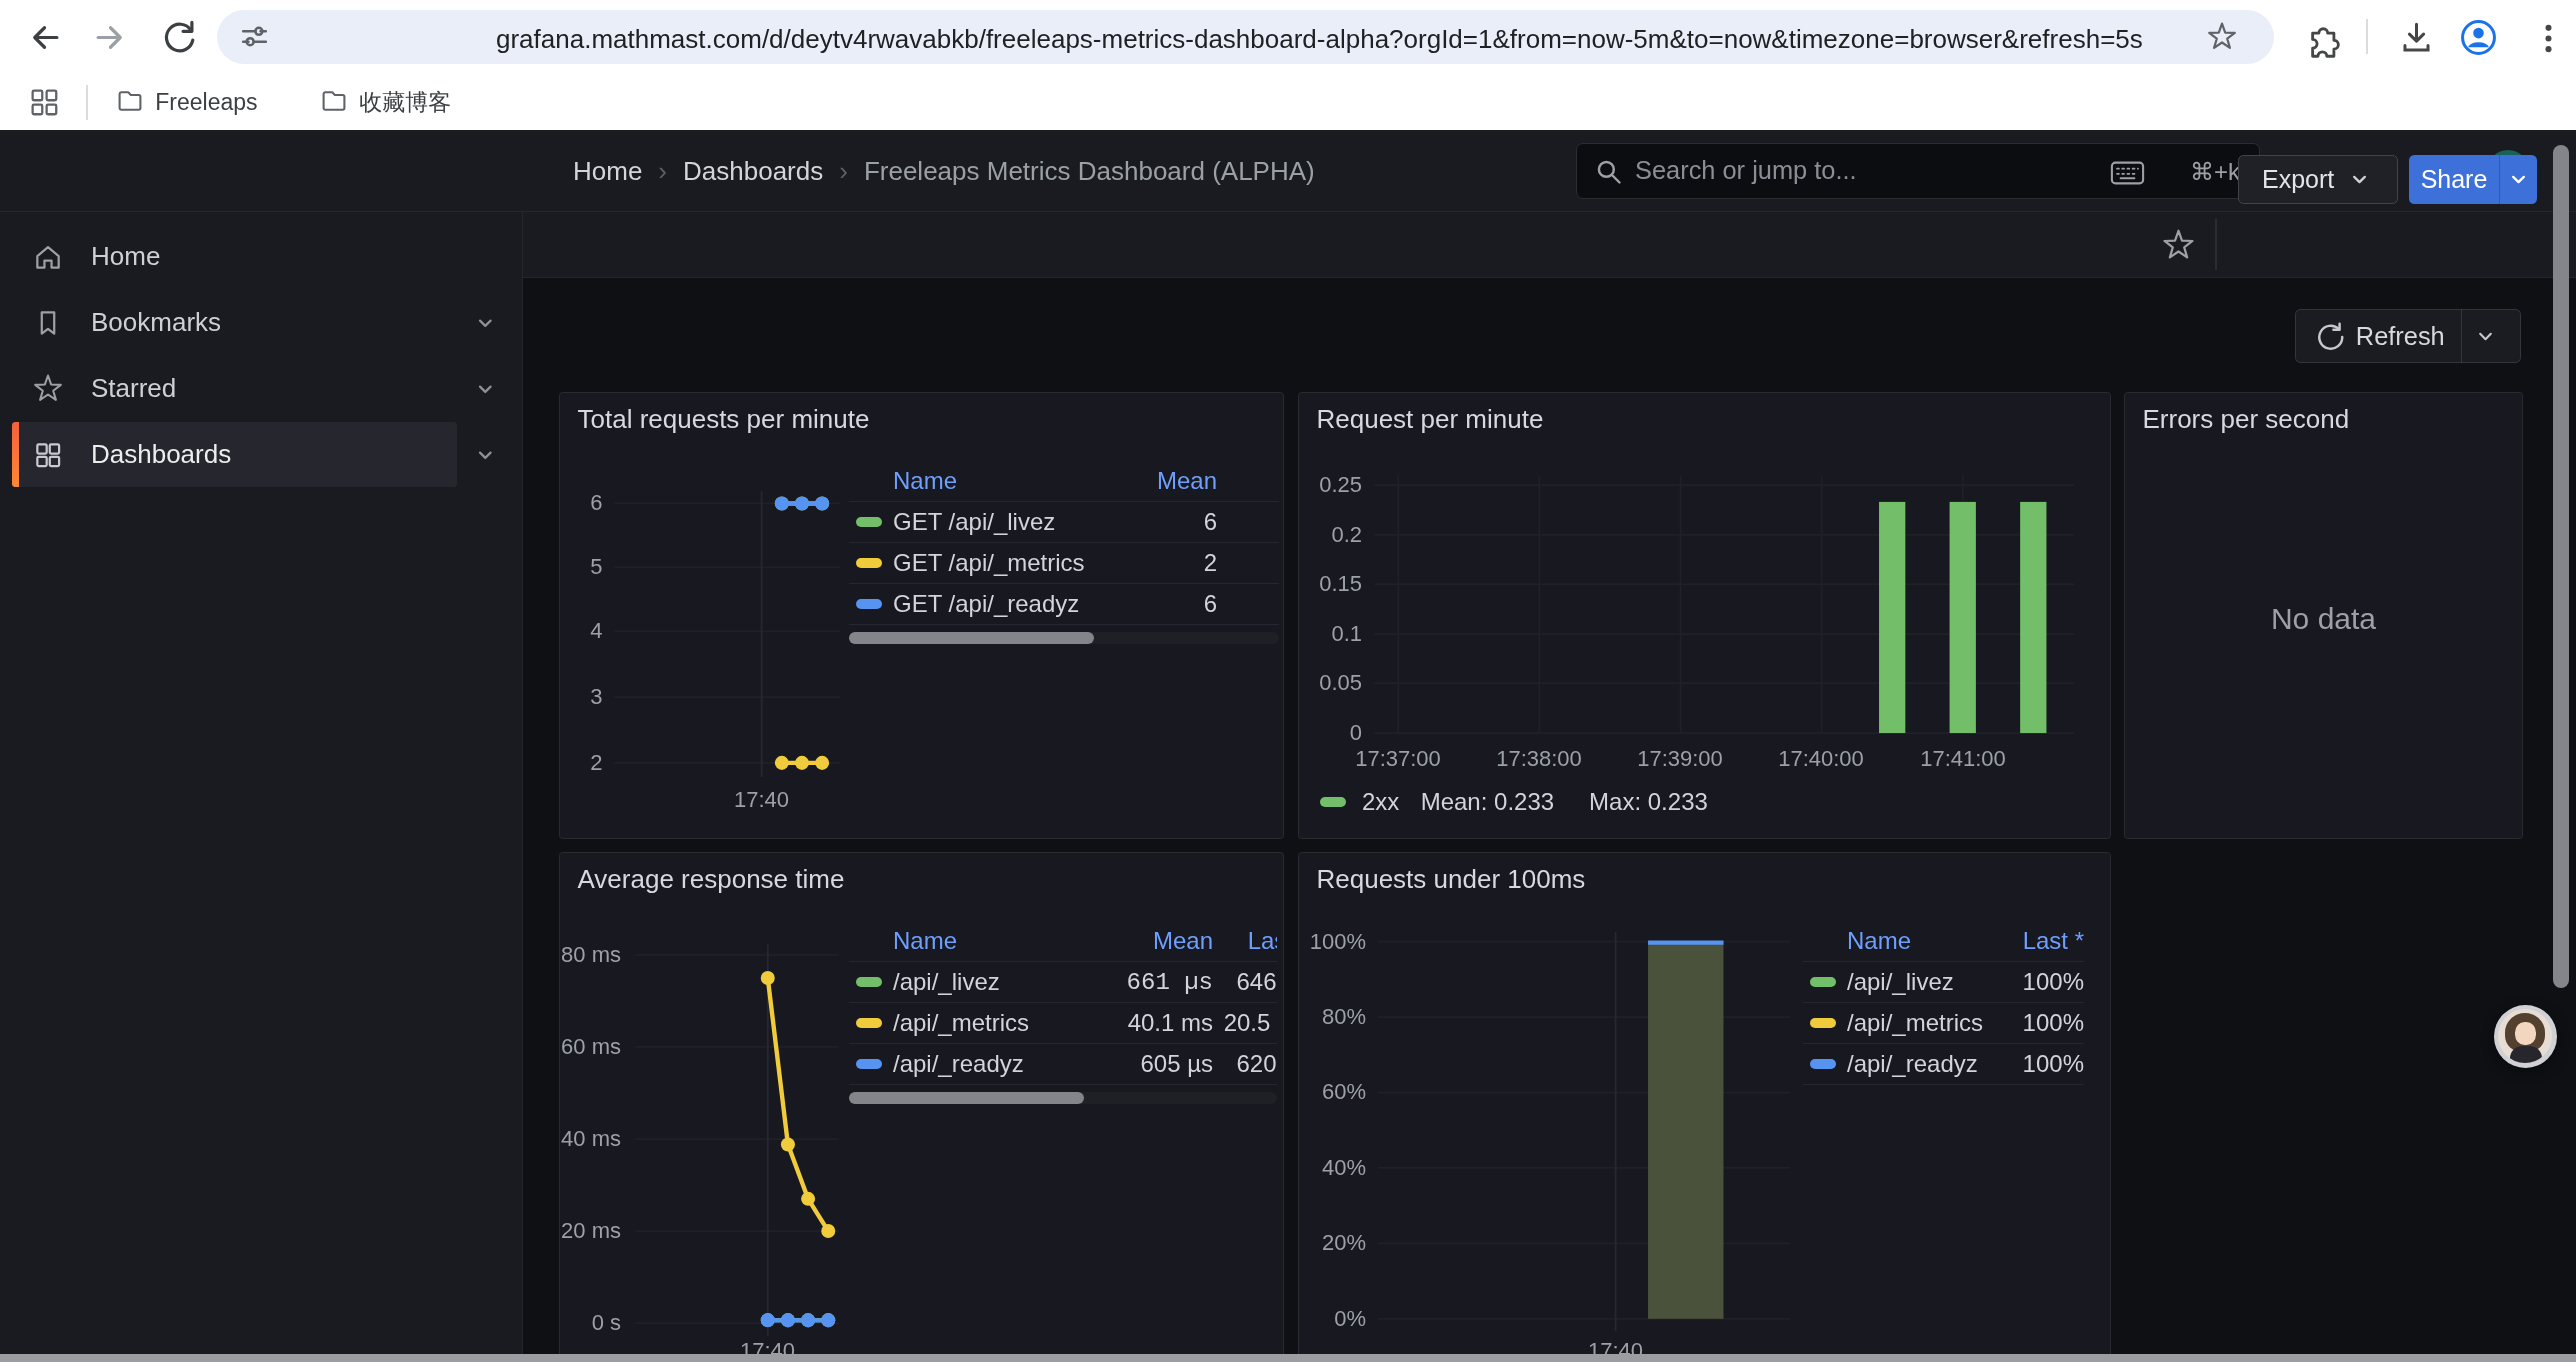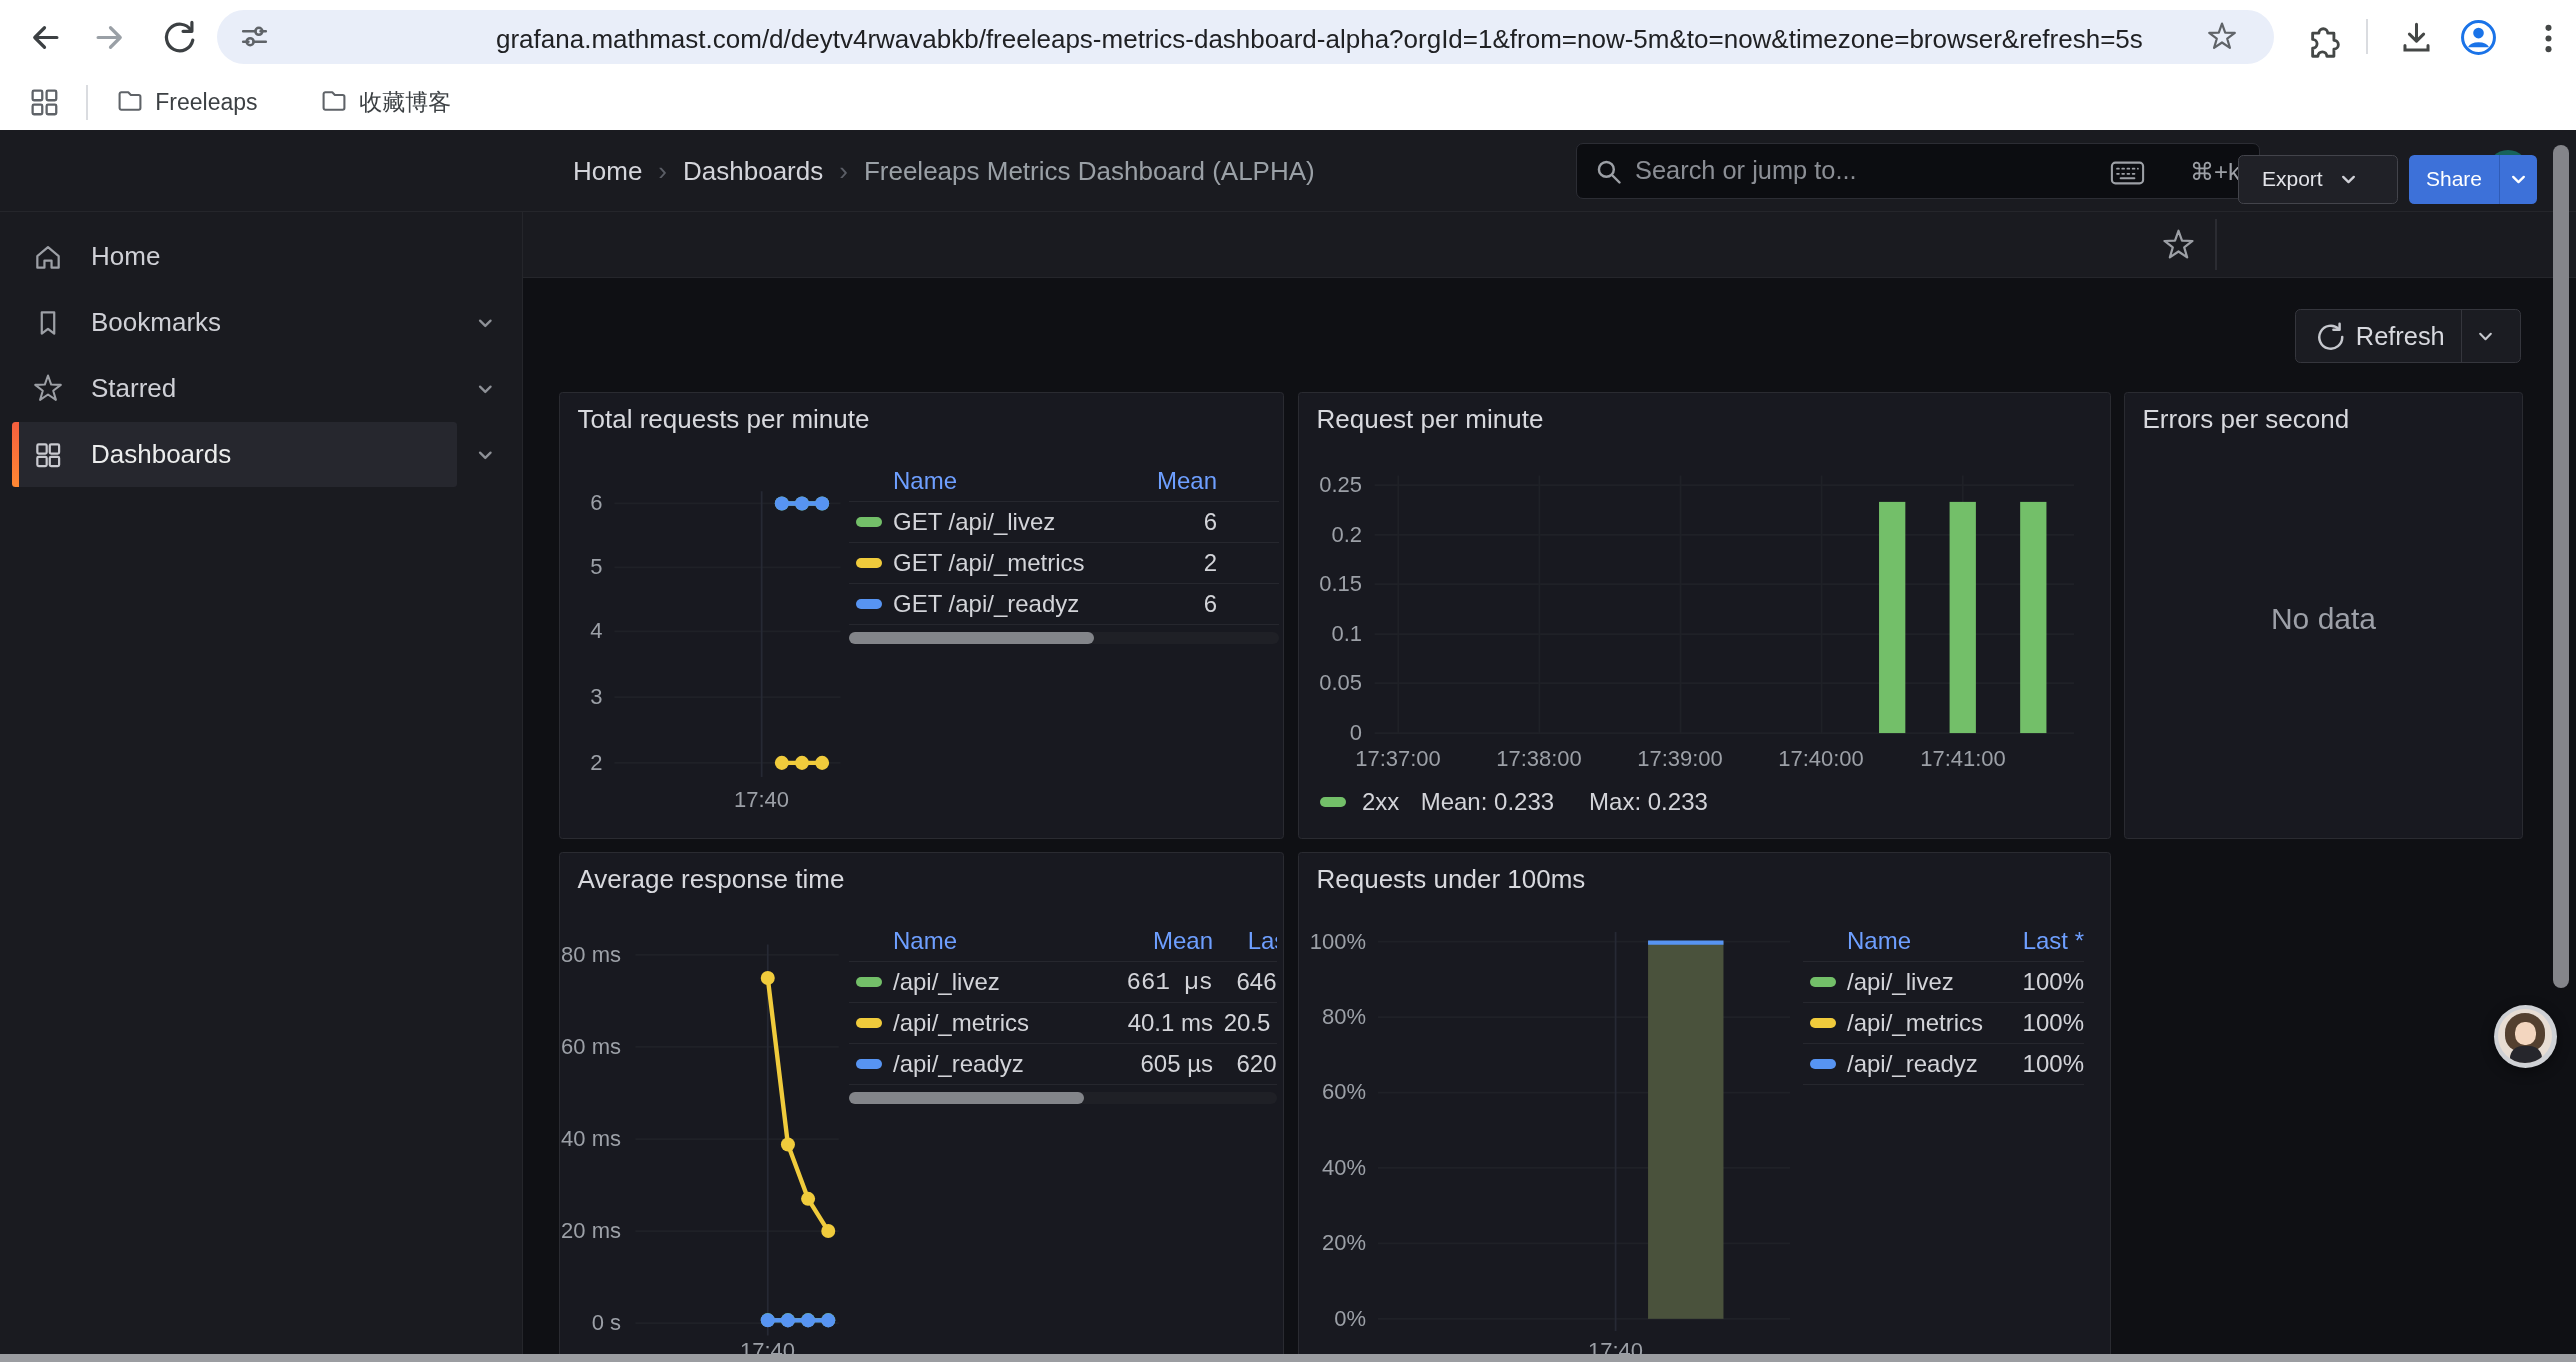--- a/index.html
+++ b/index.html
@@ -34,7 +34,7 @@
   #search-ph { position:absolute; left:58px; top:12.3px; font-size:25.4px; color:#8b8e95; }
   #kbd-shortcut { position:absolute; right:19px; top:14px; font-size:24px; color:#9da0a6; }
 
-  .gbtn { position:absolute; border-radius:5.3px; font-size:21px; display:flex; align-items:center; }
+  .gbtn { position:absolute; border-radius:5.3px; font-size:25px; display:flex; align-items:center; }
   #export-btn { left:2238px; top:24.6px; width:160px; height:49px; background:#202127; border:0.9px solid #43444b; color:#e3e4e9; }
   #share-btn  { left:2409px; top:24.6px; width:128px; height:49px; background:#3d71d9; color:#ffffff; }
   #share-main { width:90px; height:49px; display:flex; align-items:center; justify-content:center; font-weight:500; }

